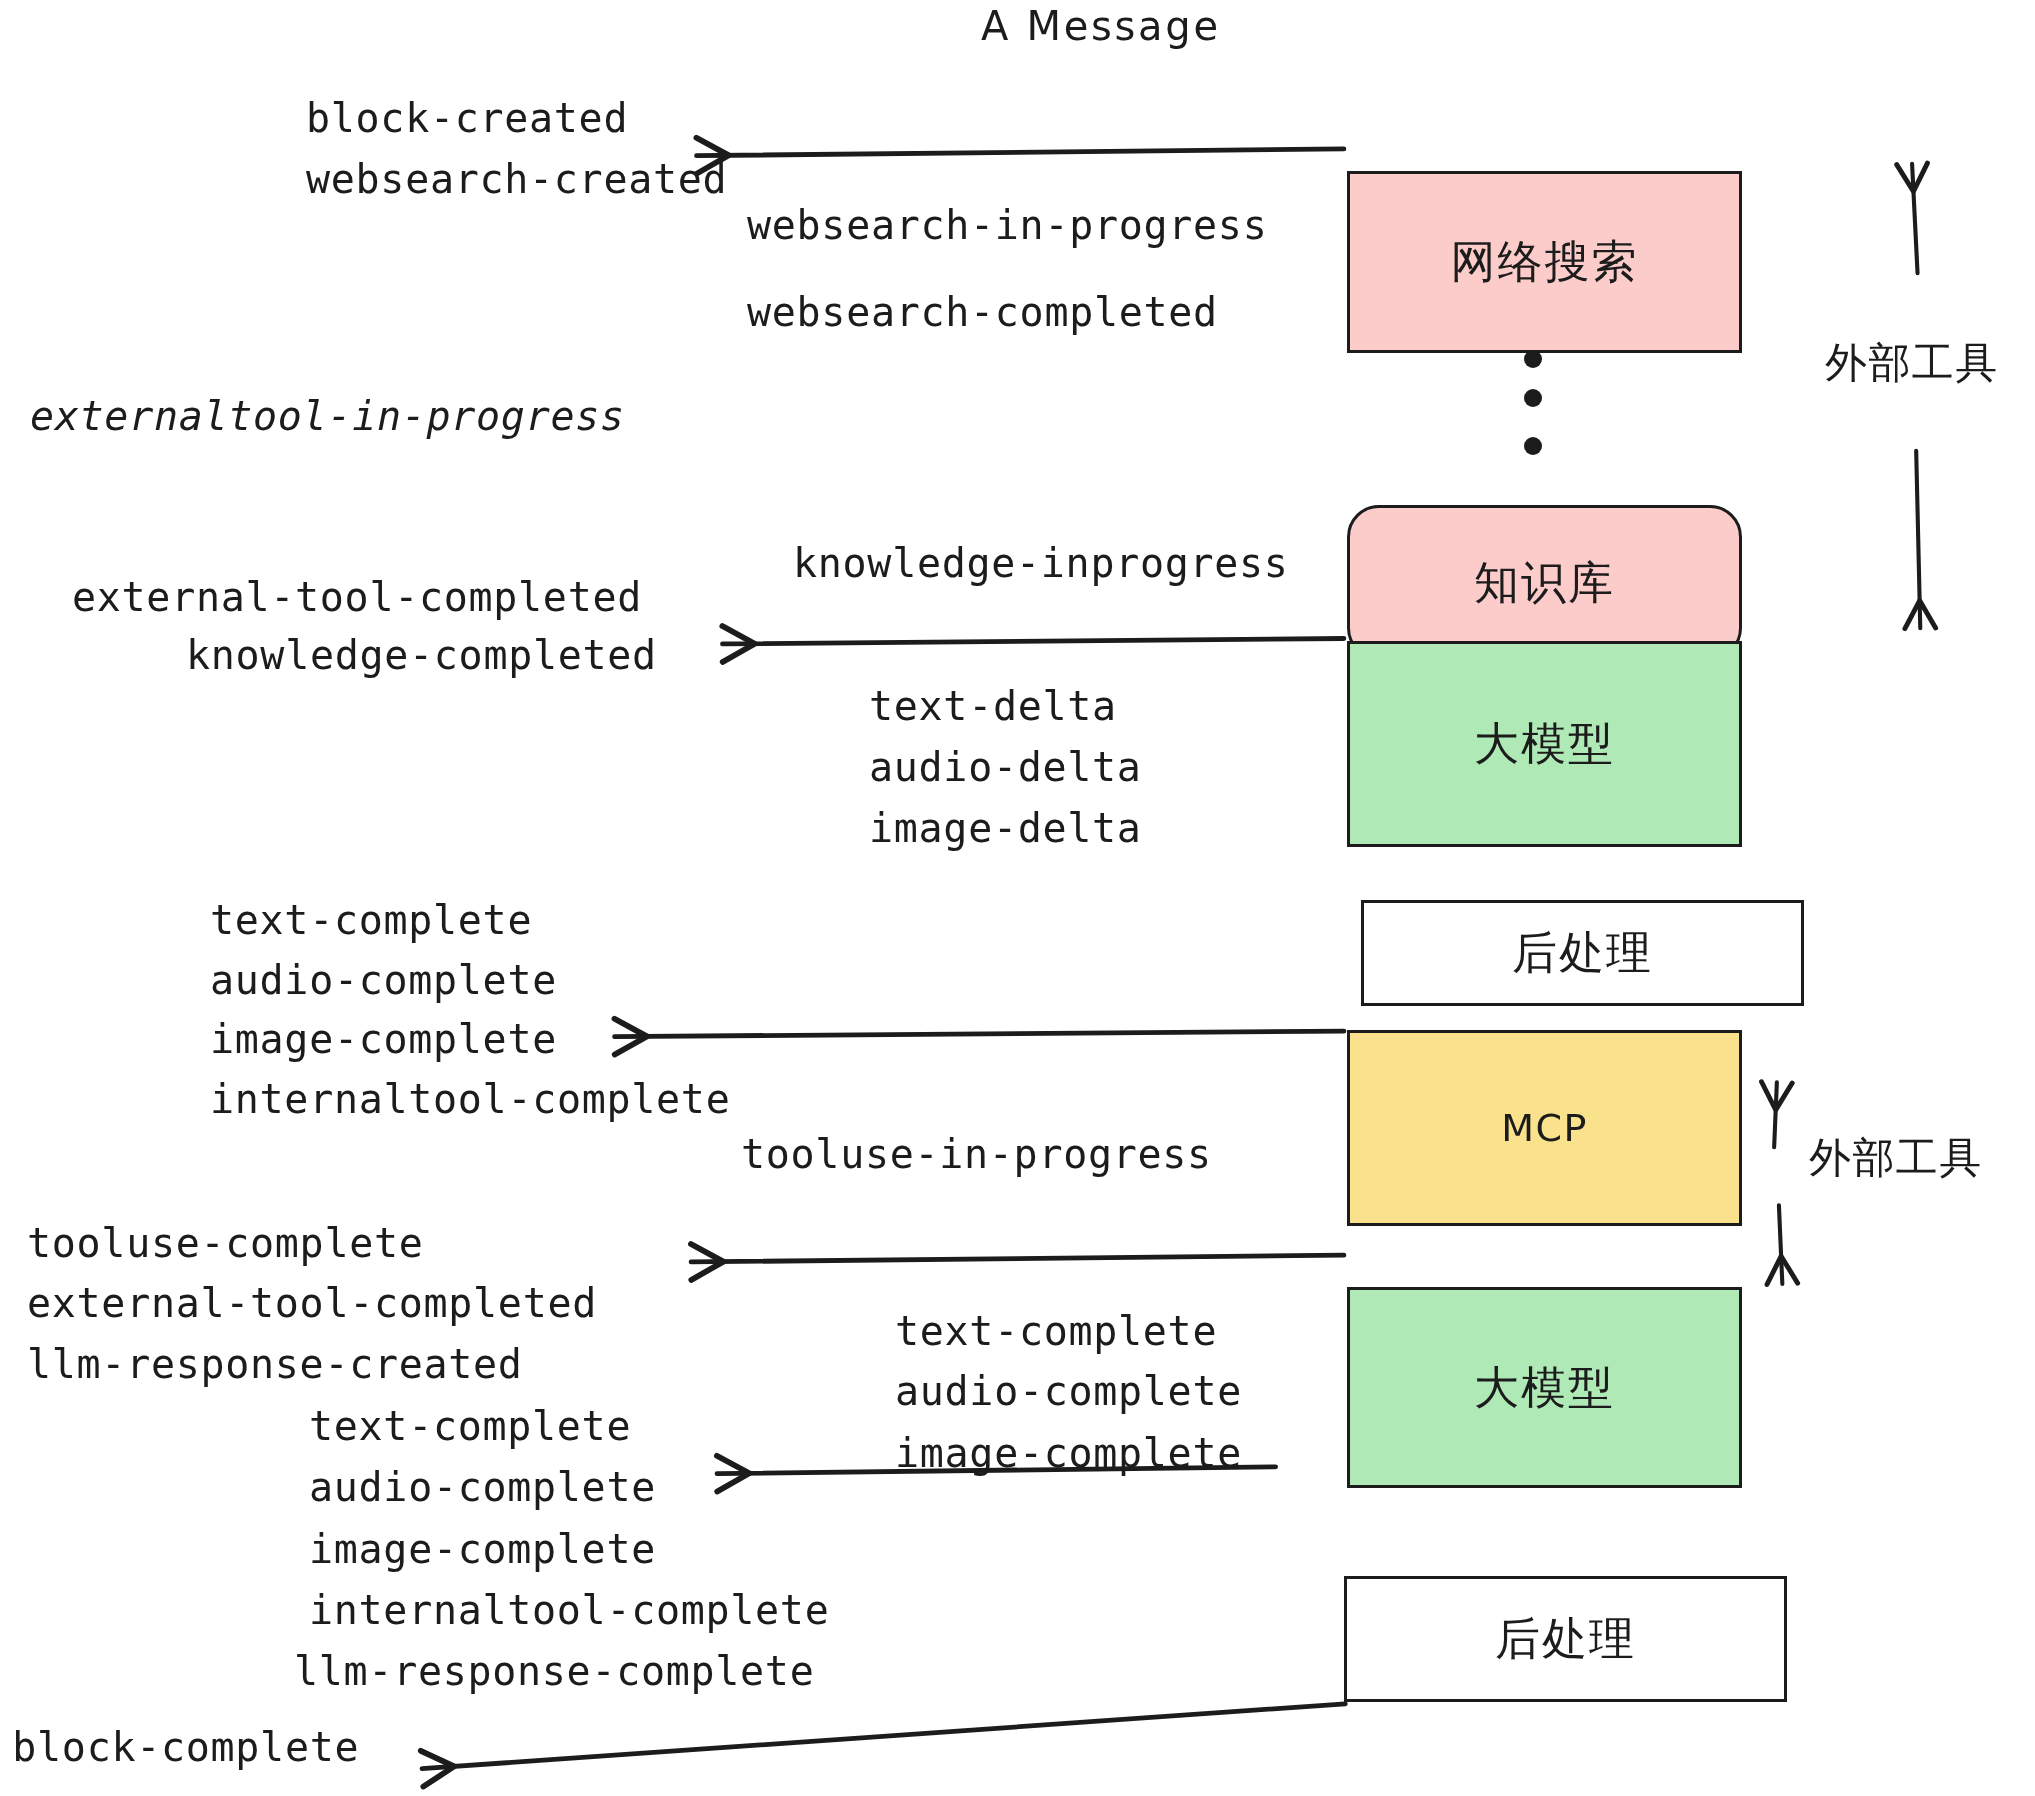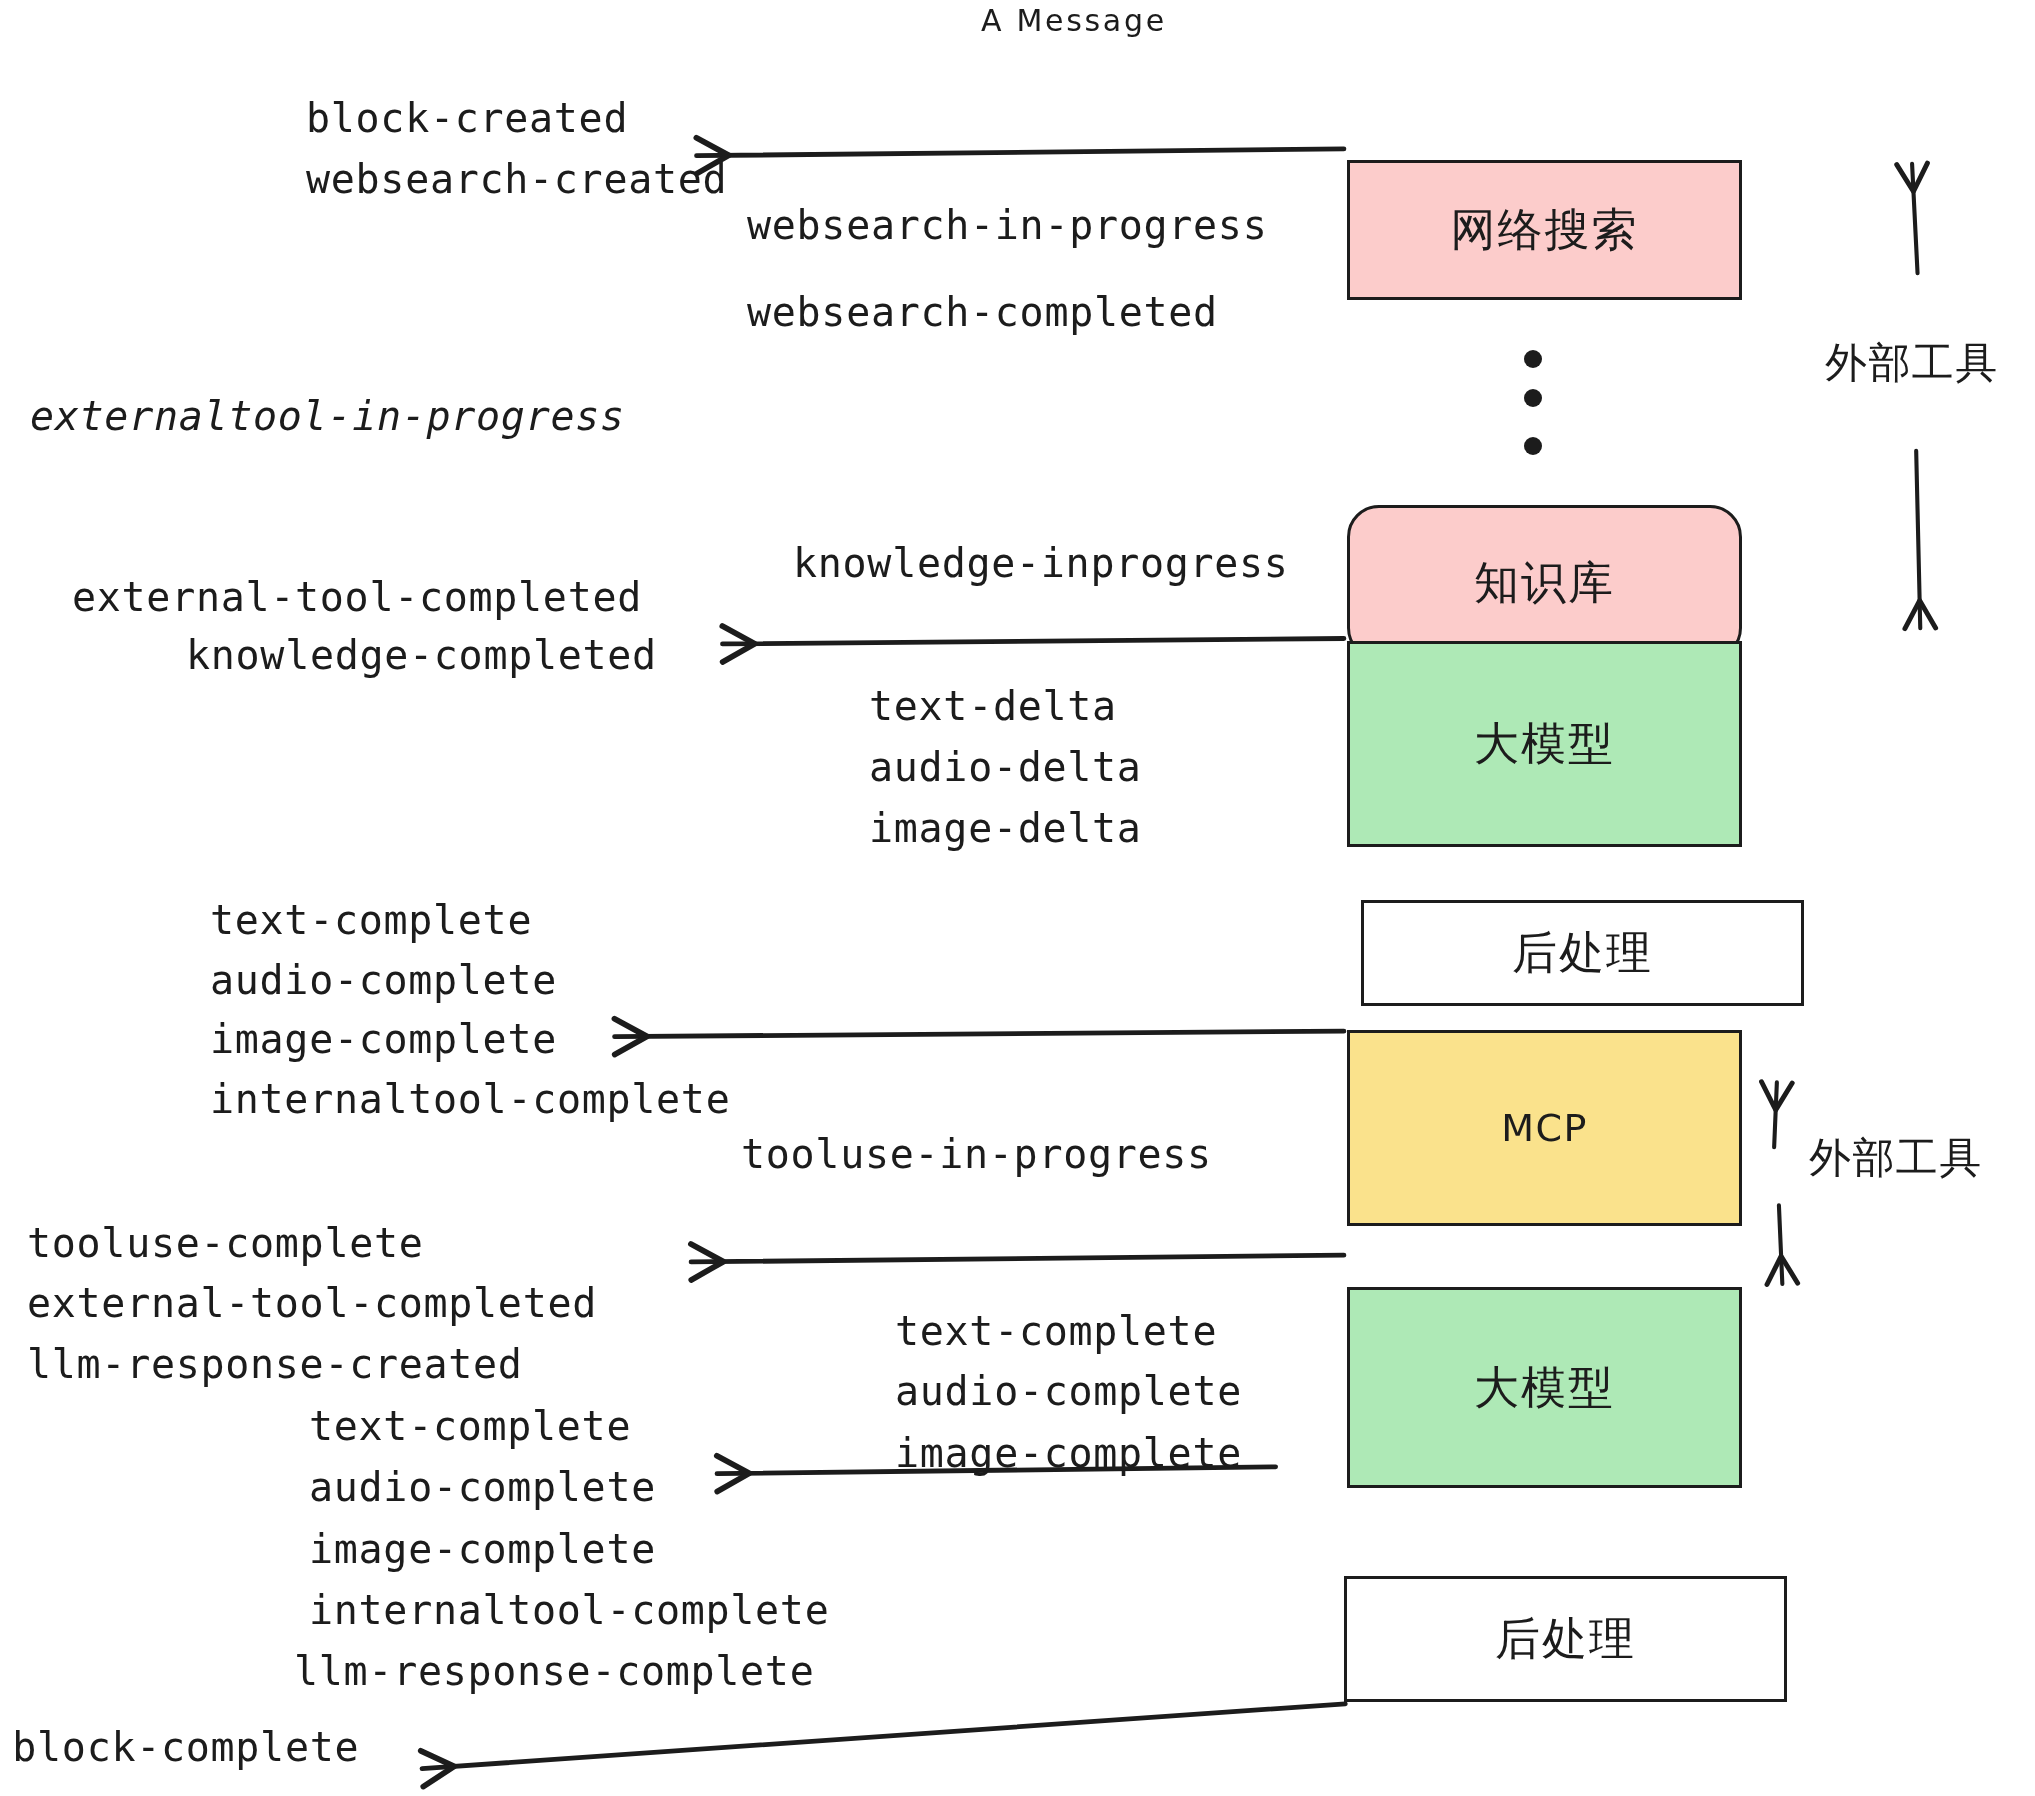--- a/index.html
+++ b/index.html
@@ -36,7 +36,7 @@
   .title {
     position: absolute;
     font-family: "DejaVu Sans", sans-serif;
-    font-size: 30px;
+    font-size: 40px;
     color: #1c1c1c;
     white-space: nowrap;
     letter-spacing: 2.7px;

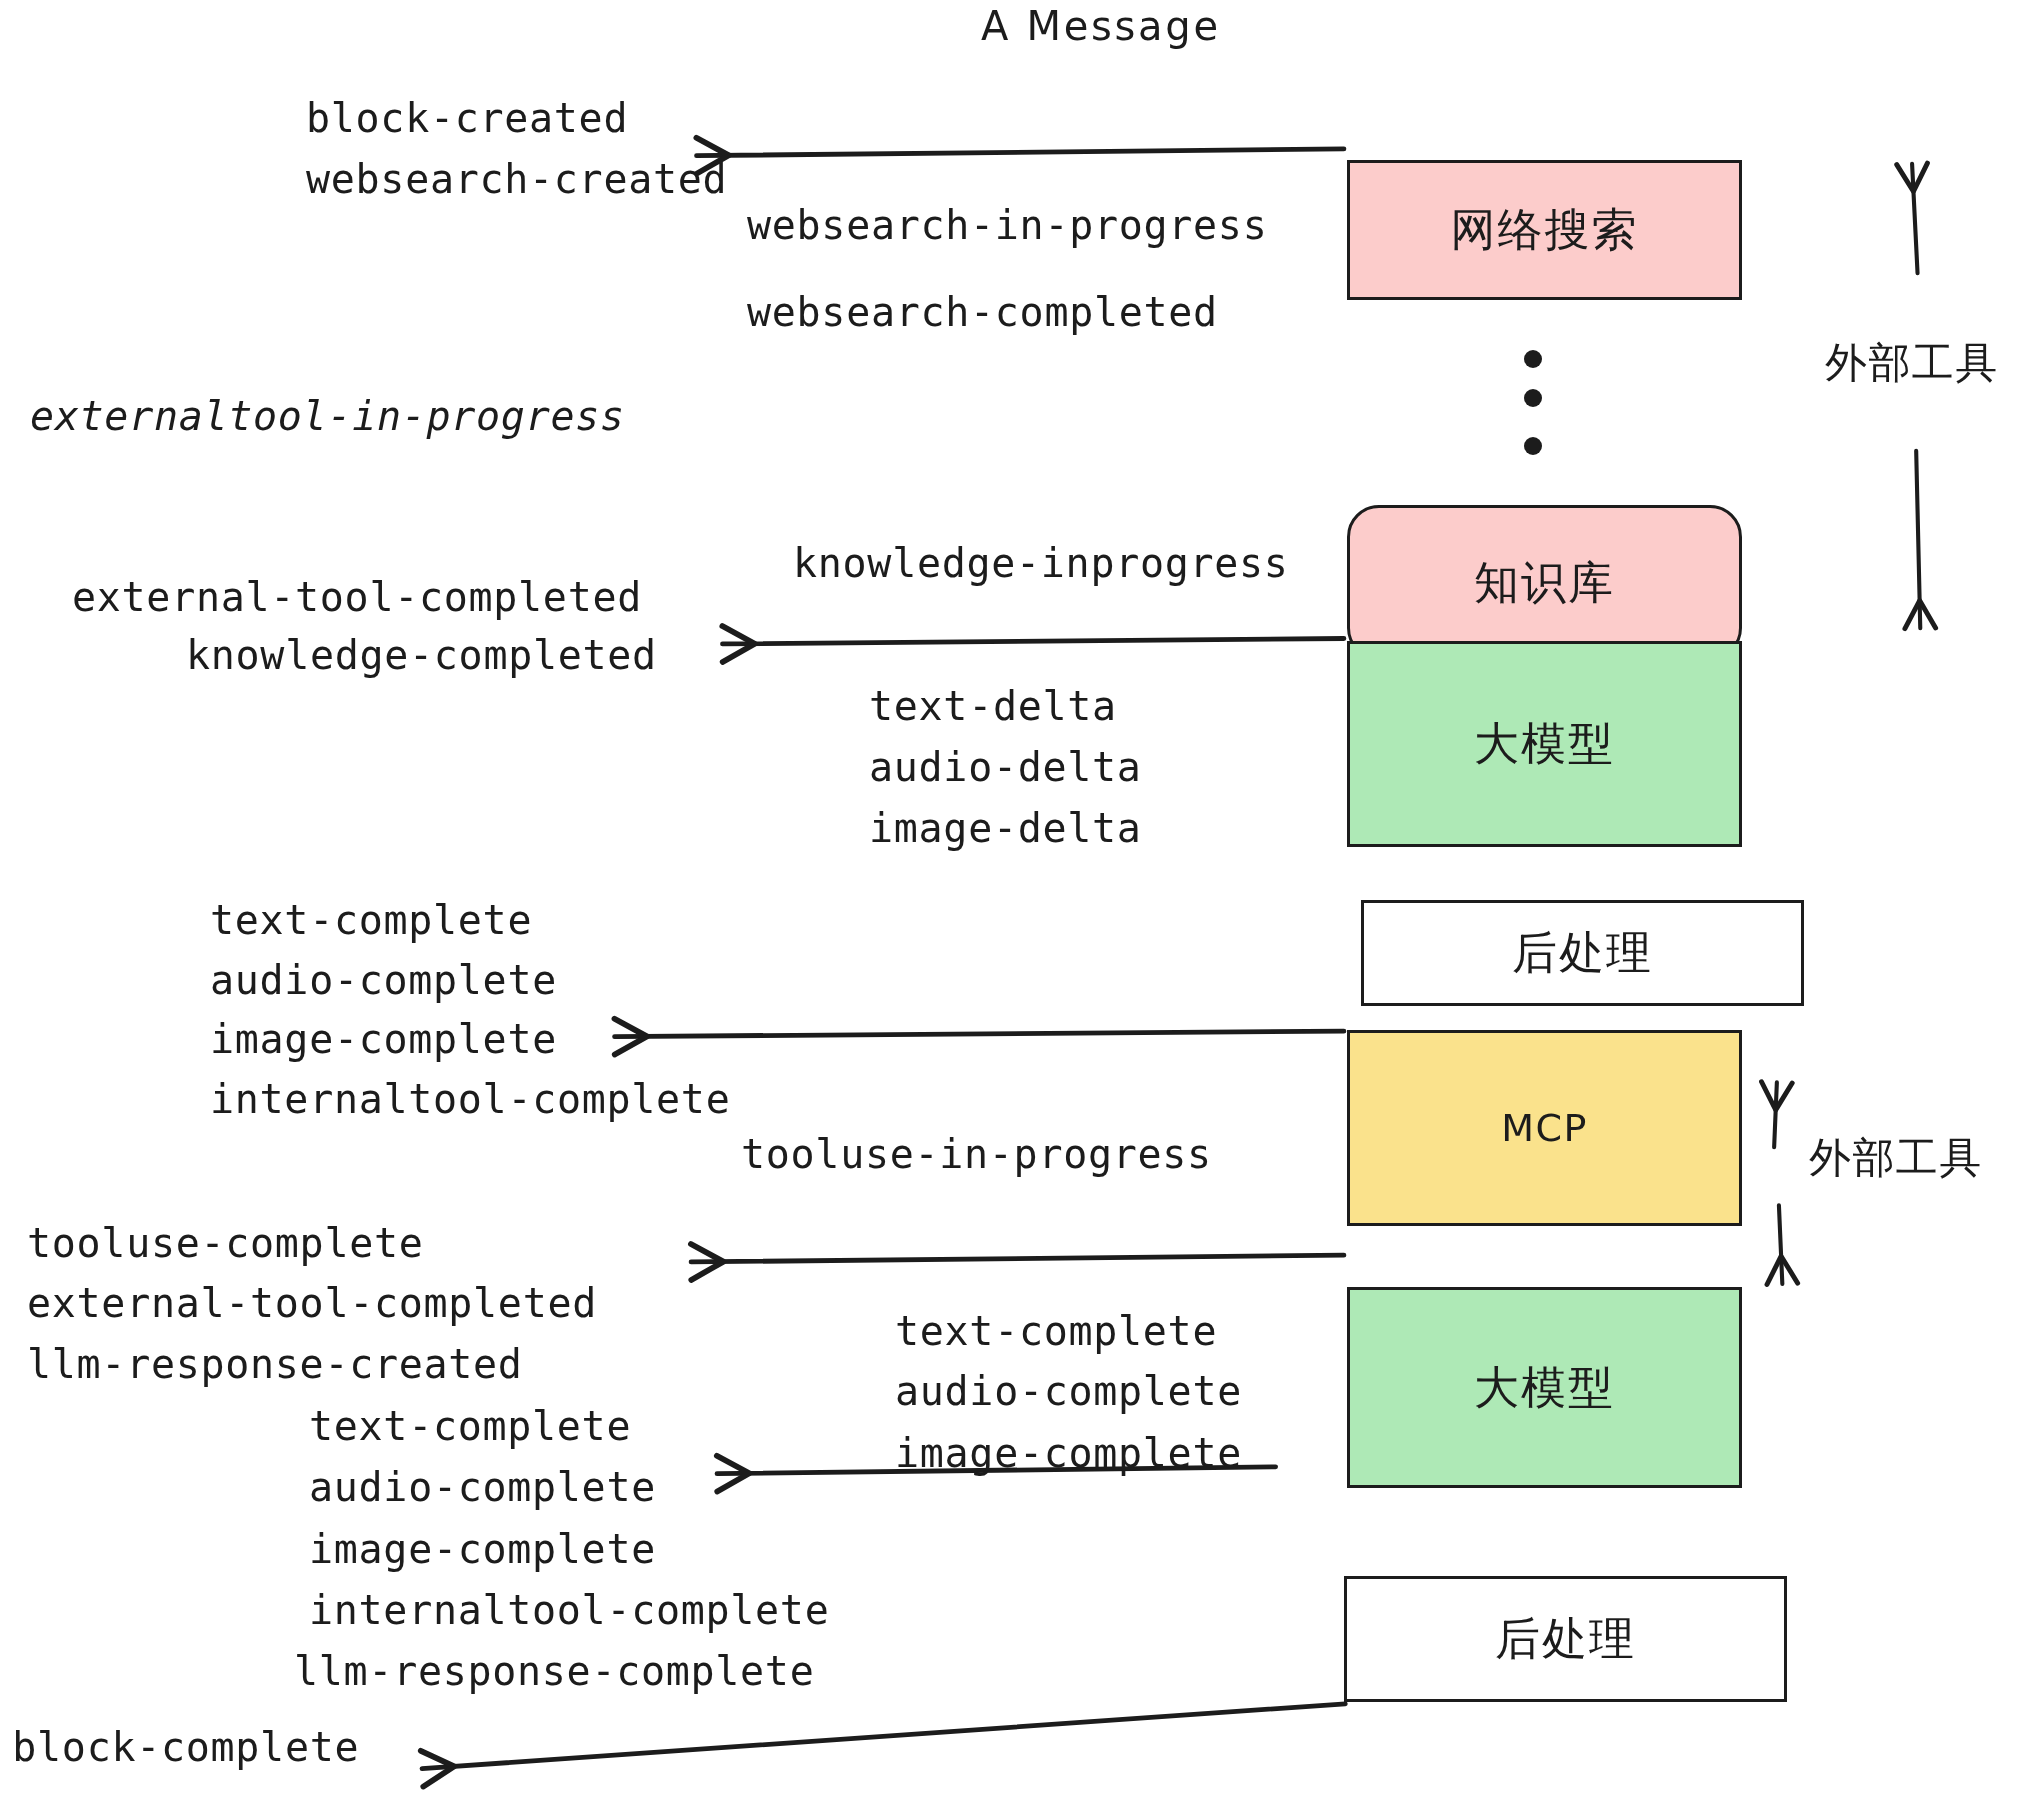--- a/index.html
+++ b/index.html
@@ -106,7 +106,7 @@
 
   <div class="title" style="left:981px; top:3.4px;">A Message</div>
 
-  <div class="node cjk" style="left:1347px; top:160px; width:395px; height:140px; background:#FCCCCB;">
+  <div class="node cjk" style="left:1347px; top:171px; width:395px; height:182px; background:#FCCCCB;">
     <span>网络搜索</span>
   </div>
 

